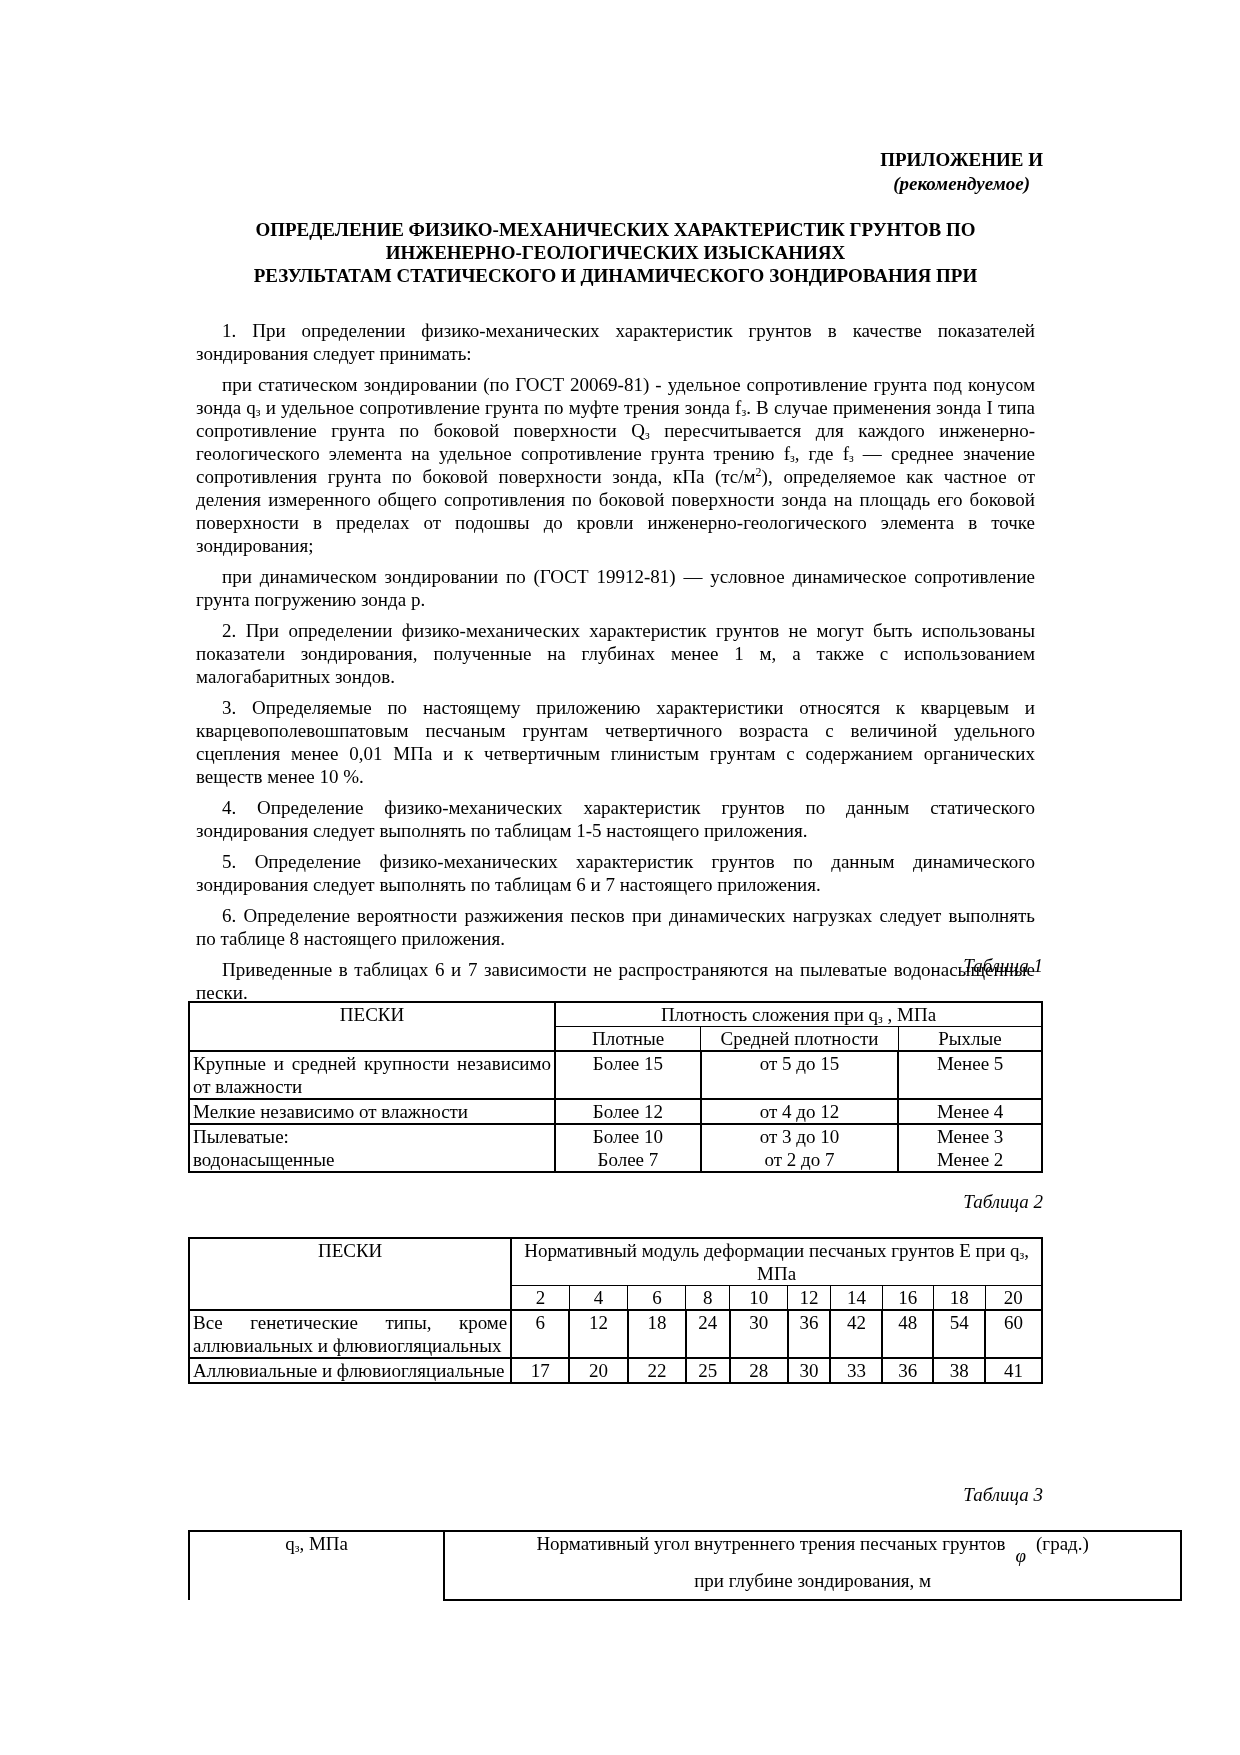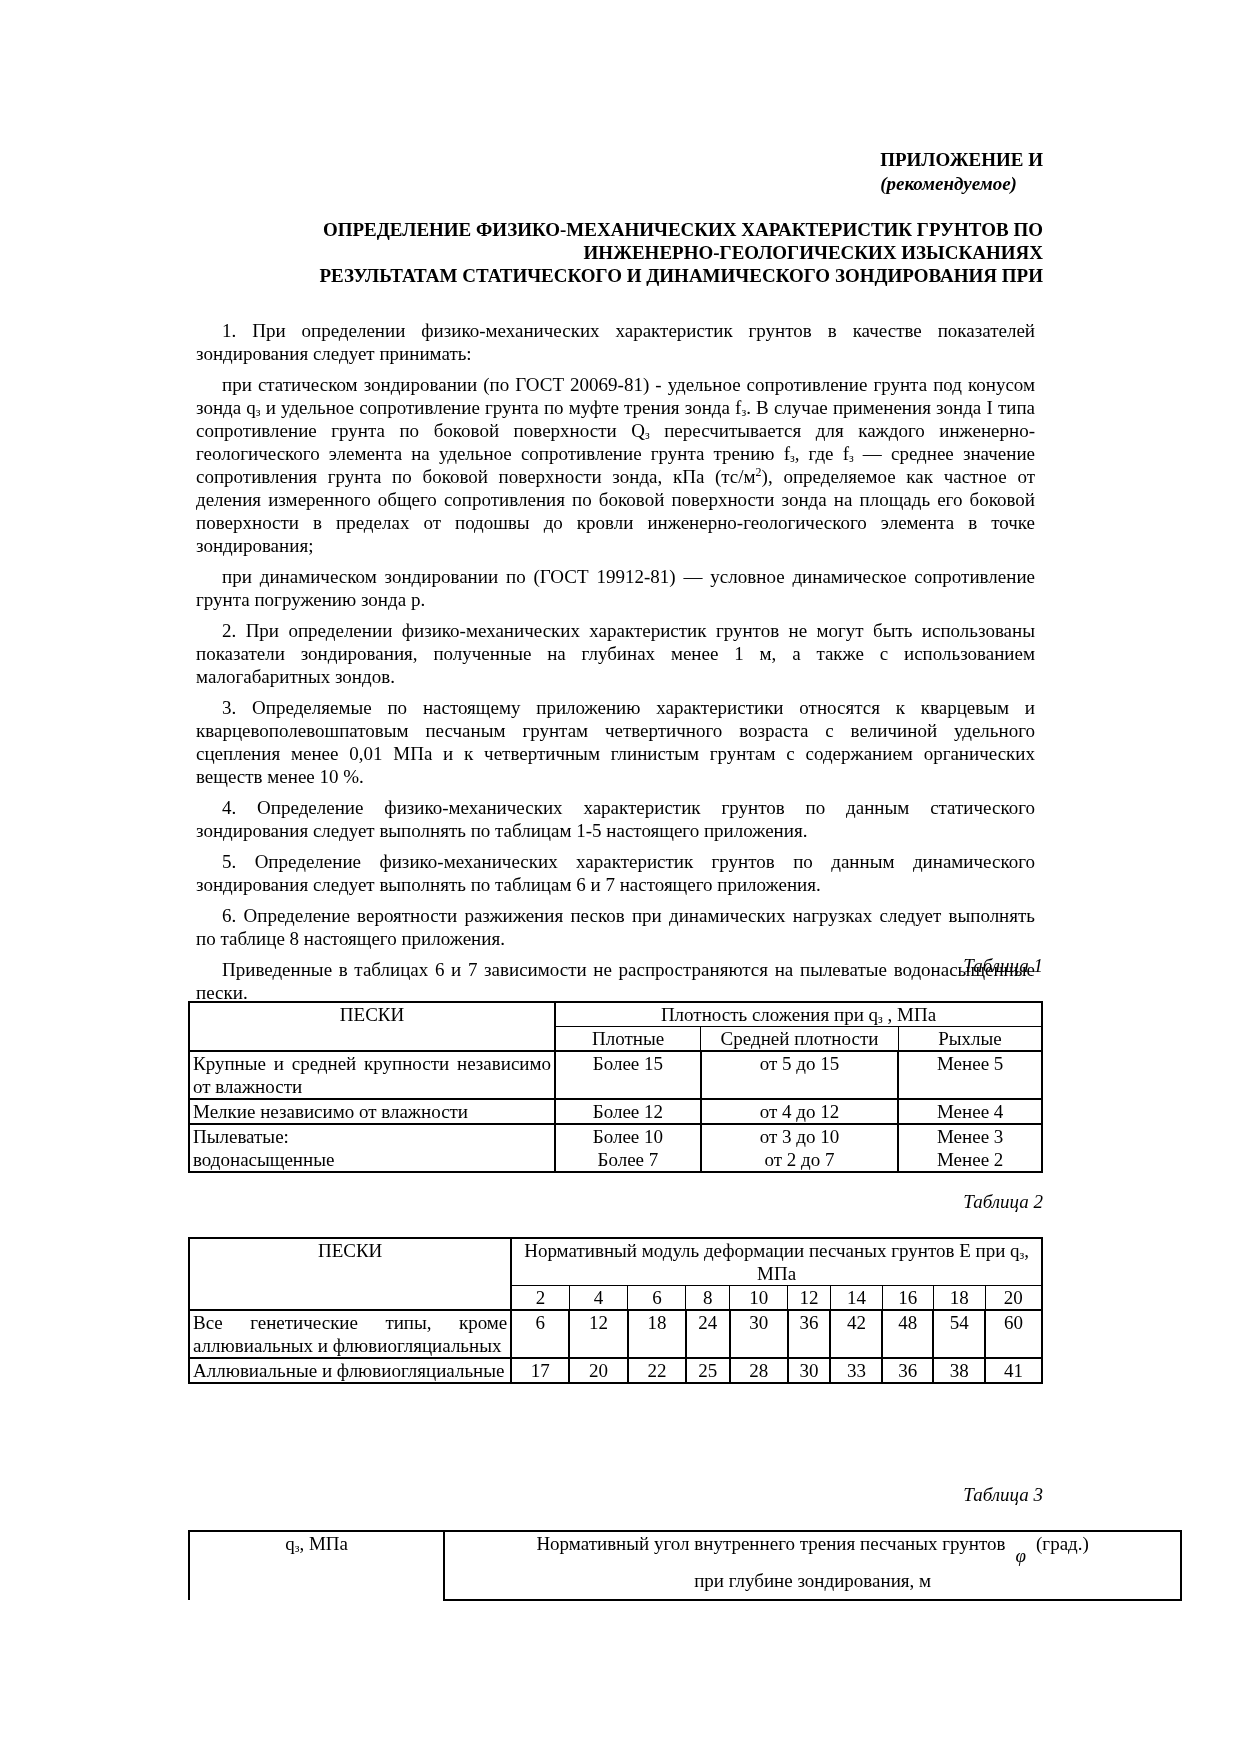--- a/index.html
+++ b/index.html
@@ -6,7 +6,7 @@
   body { width: 1240px; height: 1755px; position: relative; overflow: hidden;
          font-family: "Liberation Serif", "DejaVu Serif", serif; color: #000; }
   .page { position: absolute; left: 188px; top: 0; width: 855px; }
-  .appendix { position: absolute; right: 0; top: 148px; text-align: left; font-size: 19px; line-height: 24px; }
+  .appendix { position: absolute; right: 0; top: 148px; text-align: center; font-size: 19px; line-height: 24px; }
   .appendix .t { font-weight: bold; }
   .appendix .s { font-weight: bold; font-style: italic; }
   .title { position: absolute; left: 0; top: 218px; width: 855px; text-align: right;

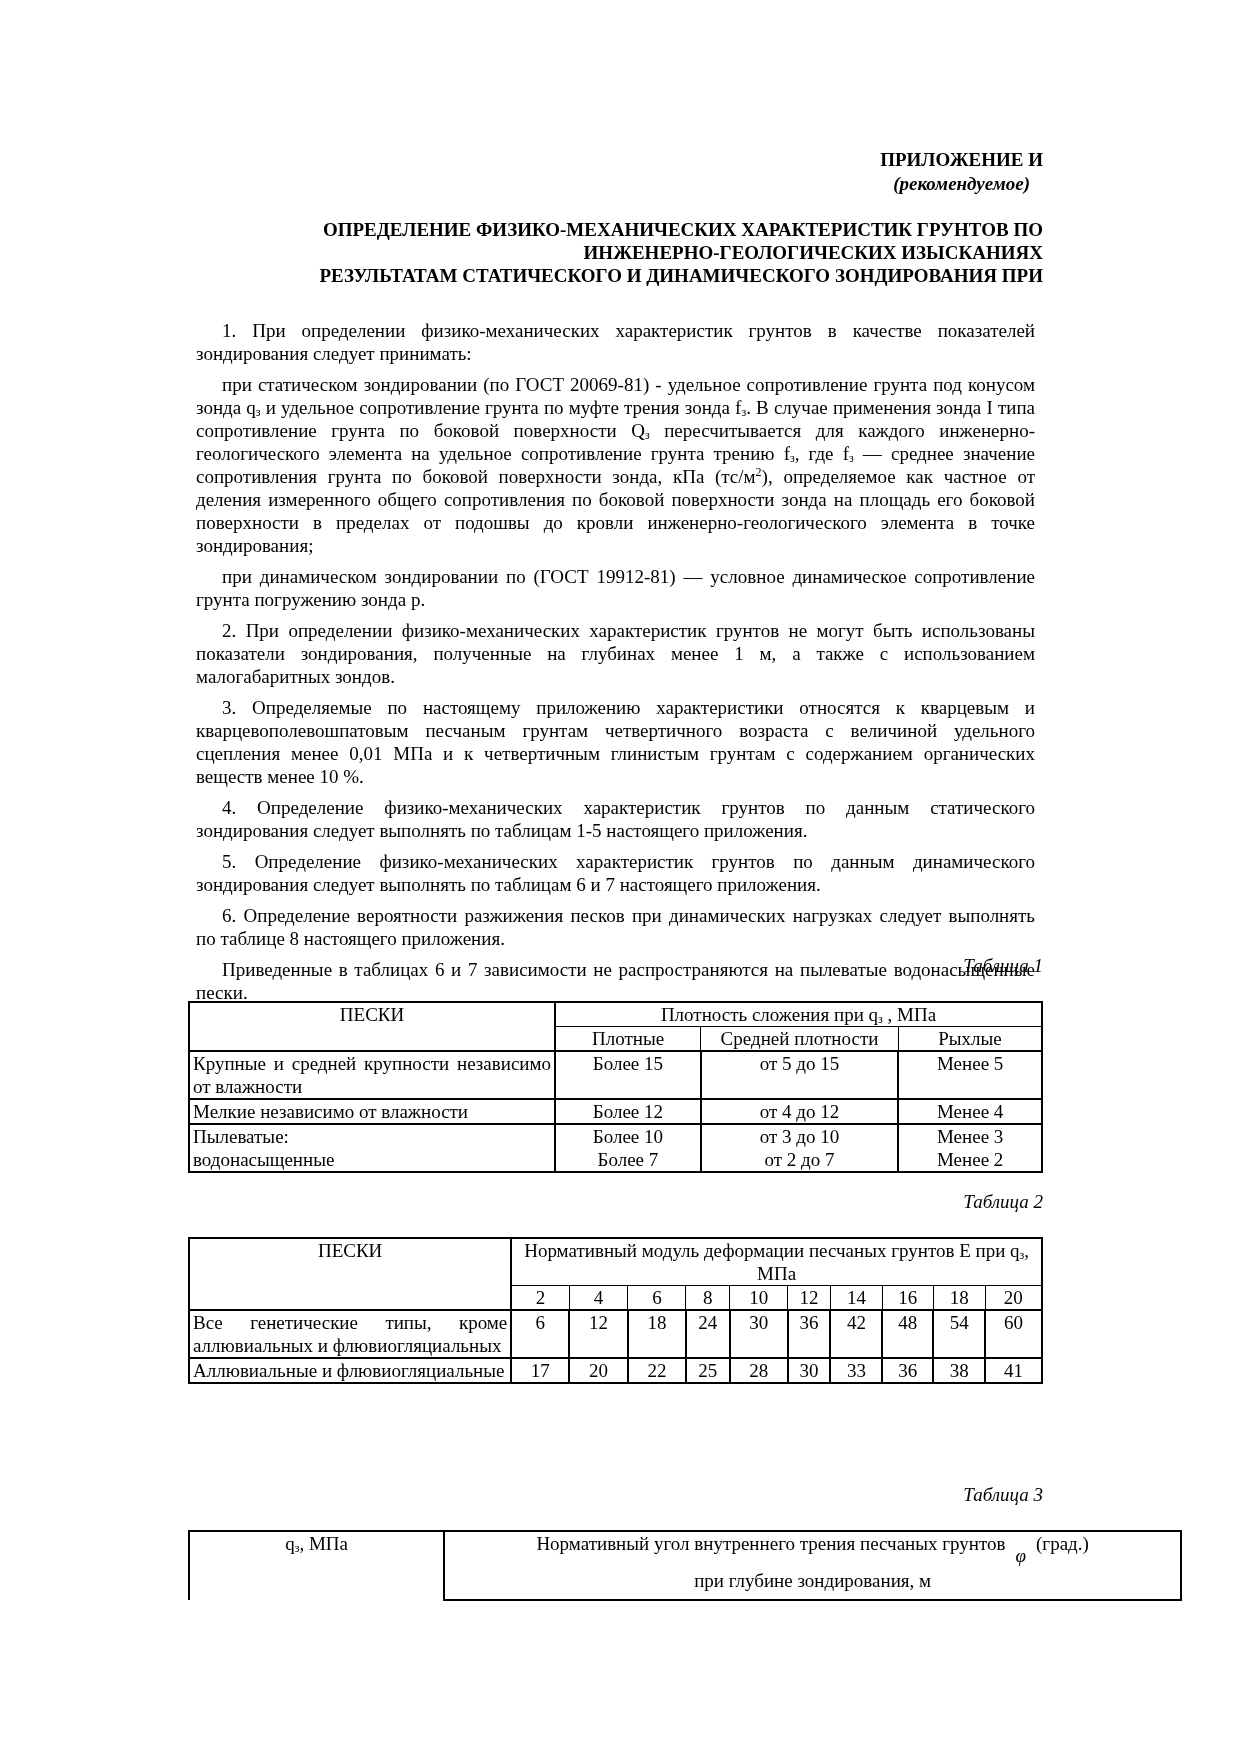--- a/index.html
+++ b/index.html
@@ -9,7 +9,7 @@
   .appendix { position: absolute; right: 0; top: 148px; text-align: center; font-size: 19px; line-height: 24px; }
   .appendix .t { font-weight: bold; }
   .appendix .s { font-weight: bold; font-style: italic; }
-  .title { position: absolute; left: 0; top: 218px; width: 855px; text-align: right;
+  .title { position: absolute; left: 0; top: 218px; width: 855px; text-align: center;
            font-weight: bold; font-size: 19px; line-height: 23px; }
   .body { position: absolute; left: 0; top: 311px; width: 855px; font-size: 19px; line-height: 23px; text-align: justify; }
   .body p { margin: 8px; text-indent: 26px; text-align: justify; }

